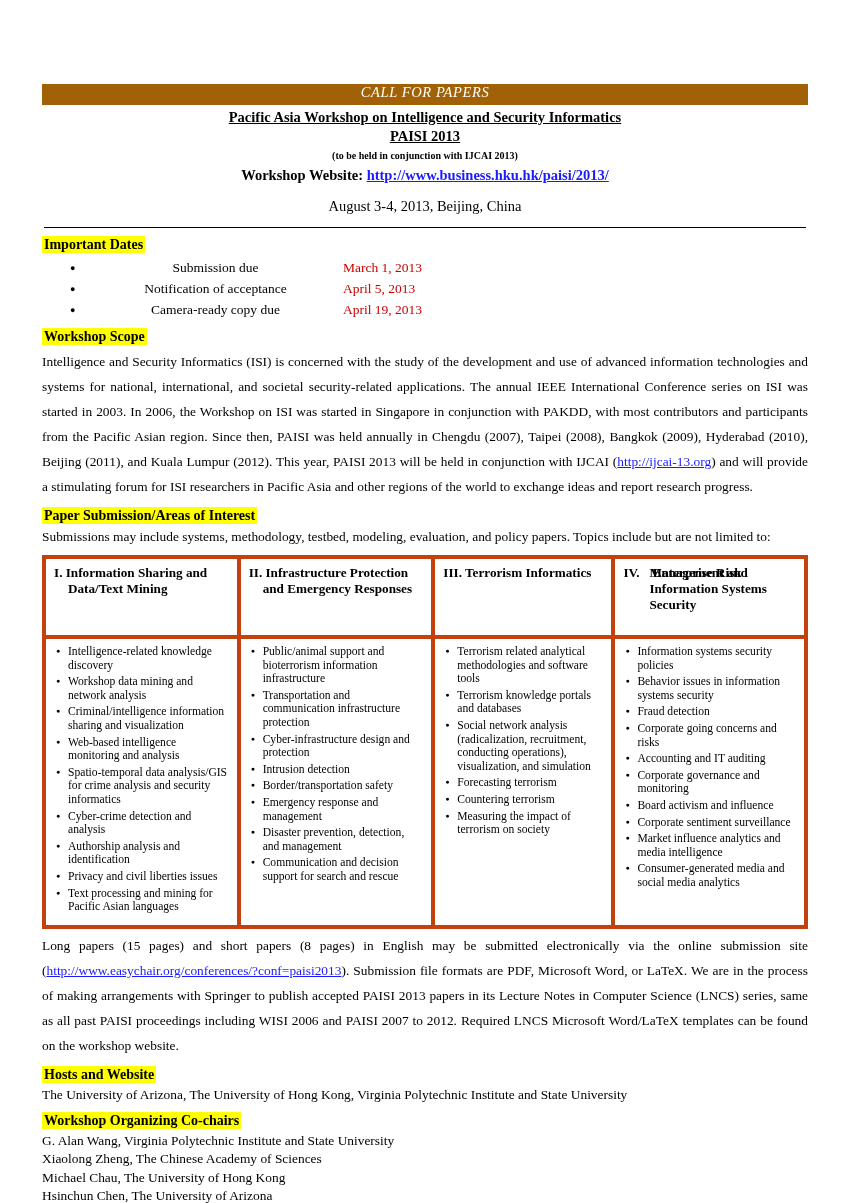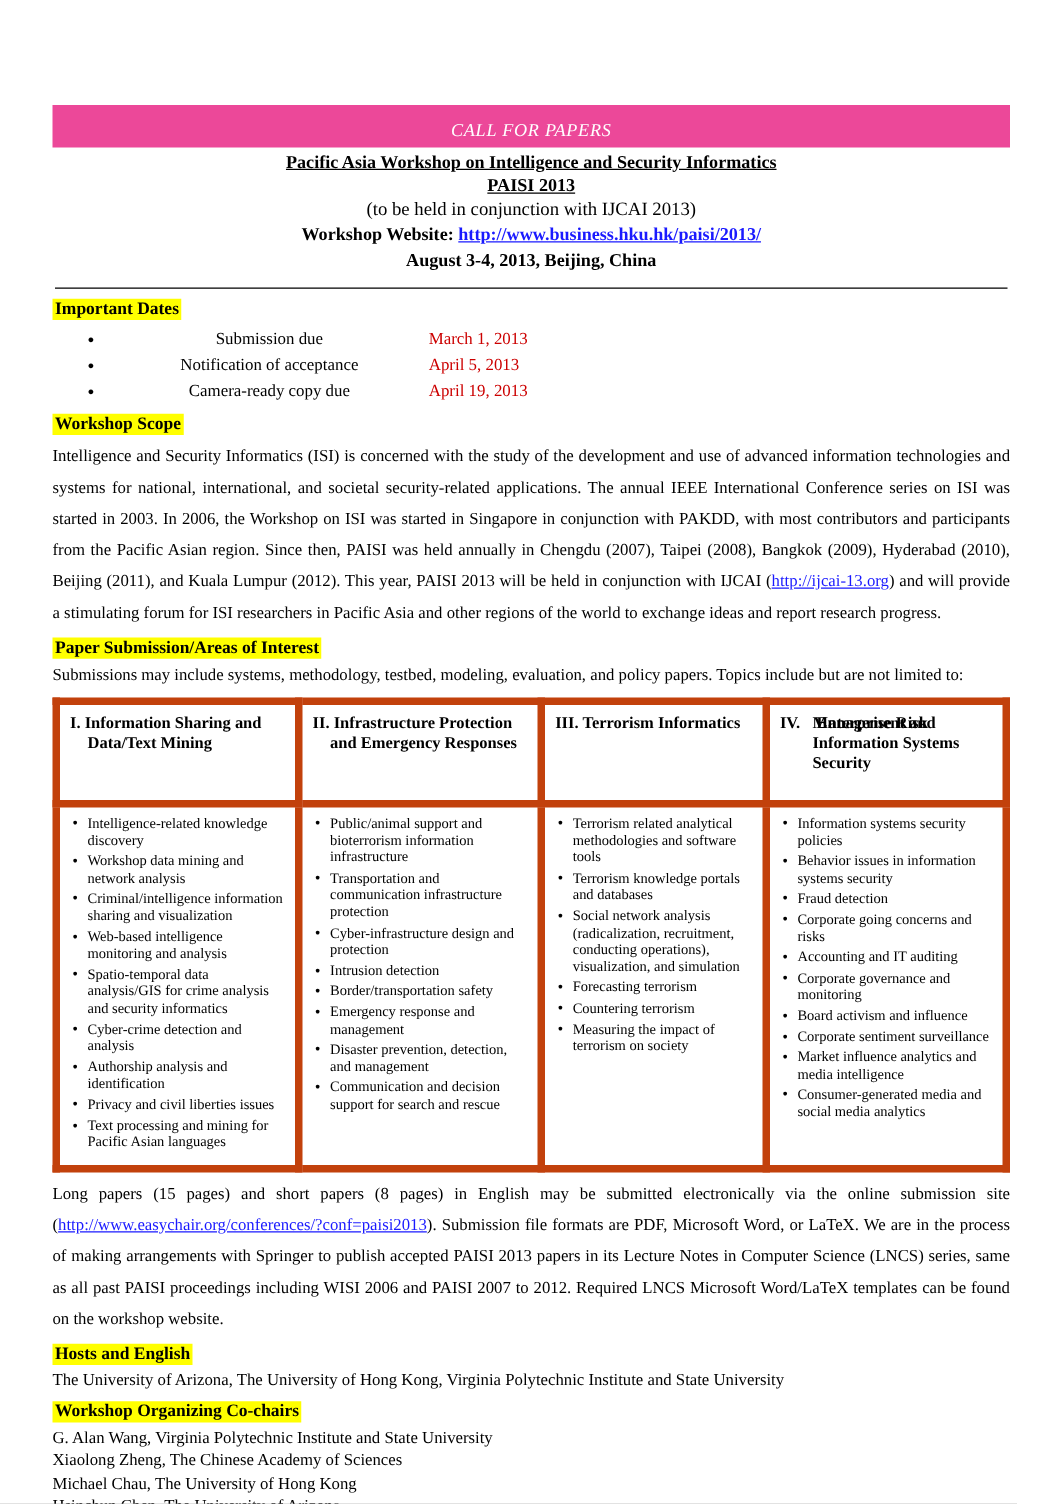--- a/index.html
+++ b/index.html
@@ -23,13 +23,13 @@
     padding: 84px 42px 0 42px;
   }
   .cfp-banner {
-    background: #ec4899;
+    background: #a16207;
     color: #ffffff;
     text-align: center;
     font-style: italic;
     font-size: 14.5px;
     letter-spacing: 0.6px;
-    padding: 13px 0 4px 0;
+    padding: 0 0 4px 0;
     font-family: "Liberation Serif", serif;
   }
   .title-block {

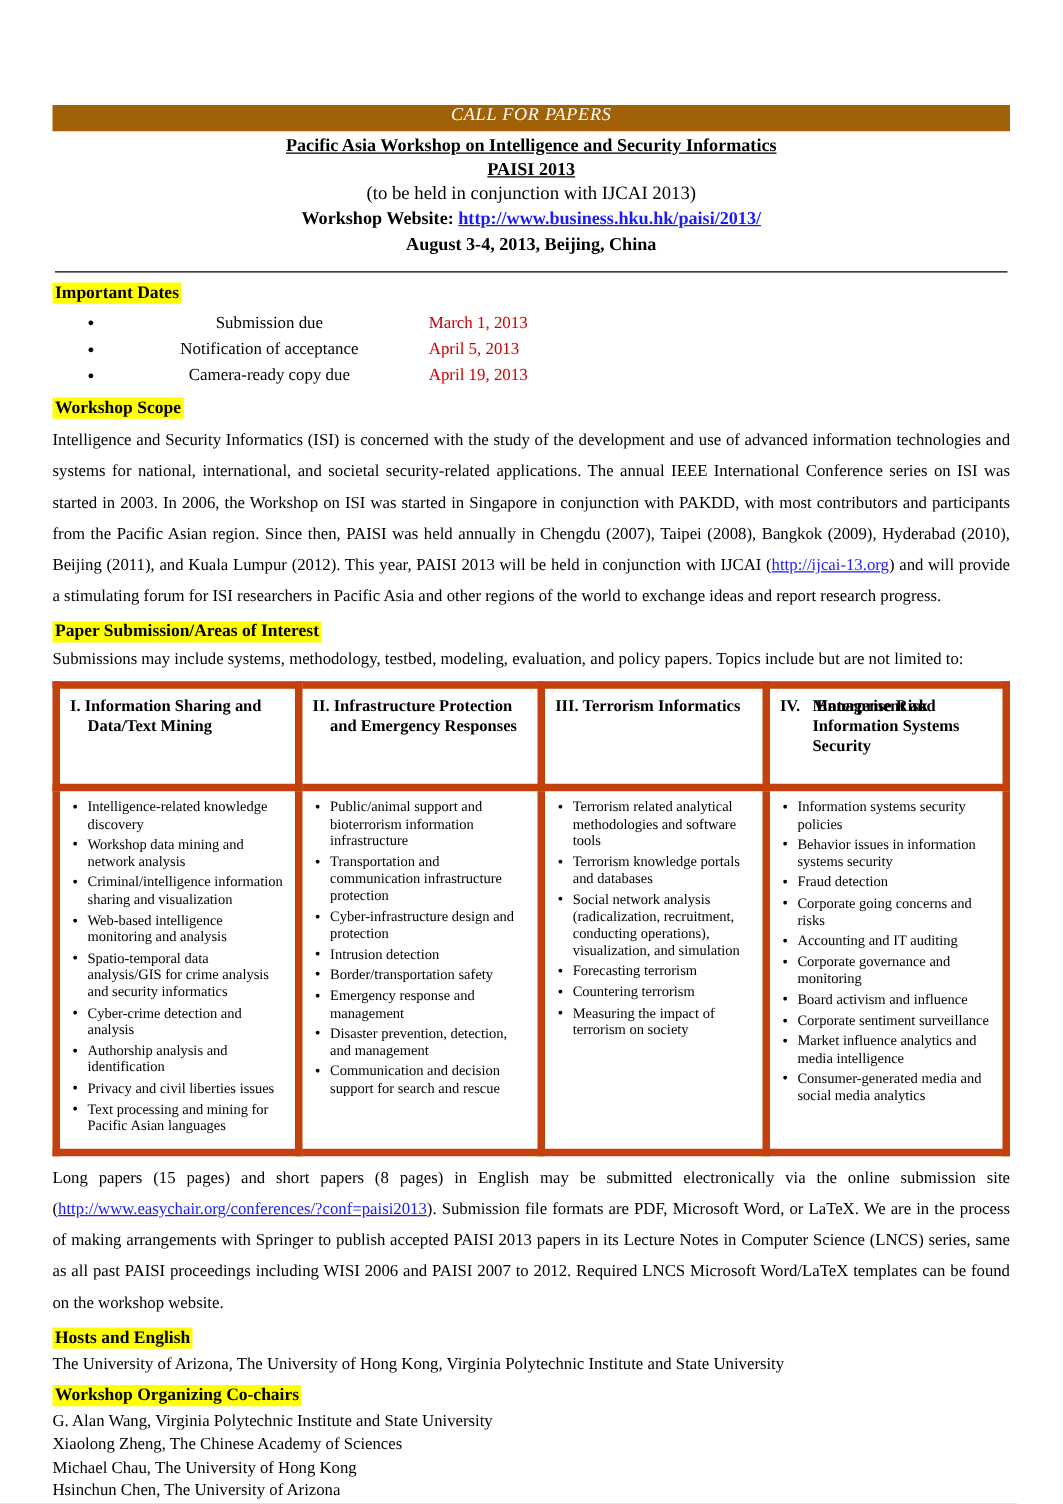--- a/index.html
+++ b/index.html
@@ -49,8 +49,8 @@
     line-height: 19px;
   }
   .title-line3 {
-    font-weight: normal;
-    font-size: 15px;
+    font-weight: bold;
+    font-size: 10px;
     line-height: 19px;
   }
   .title-line4 {

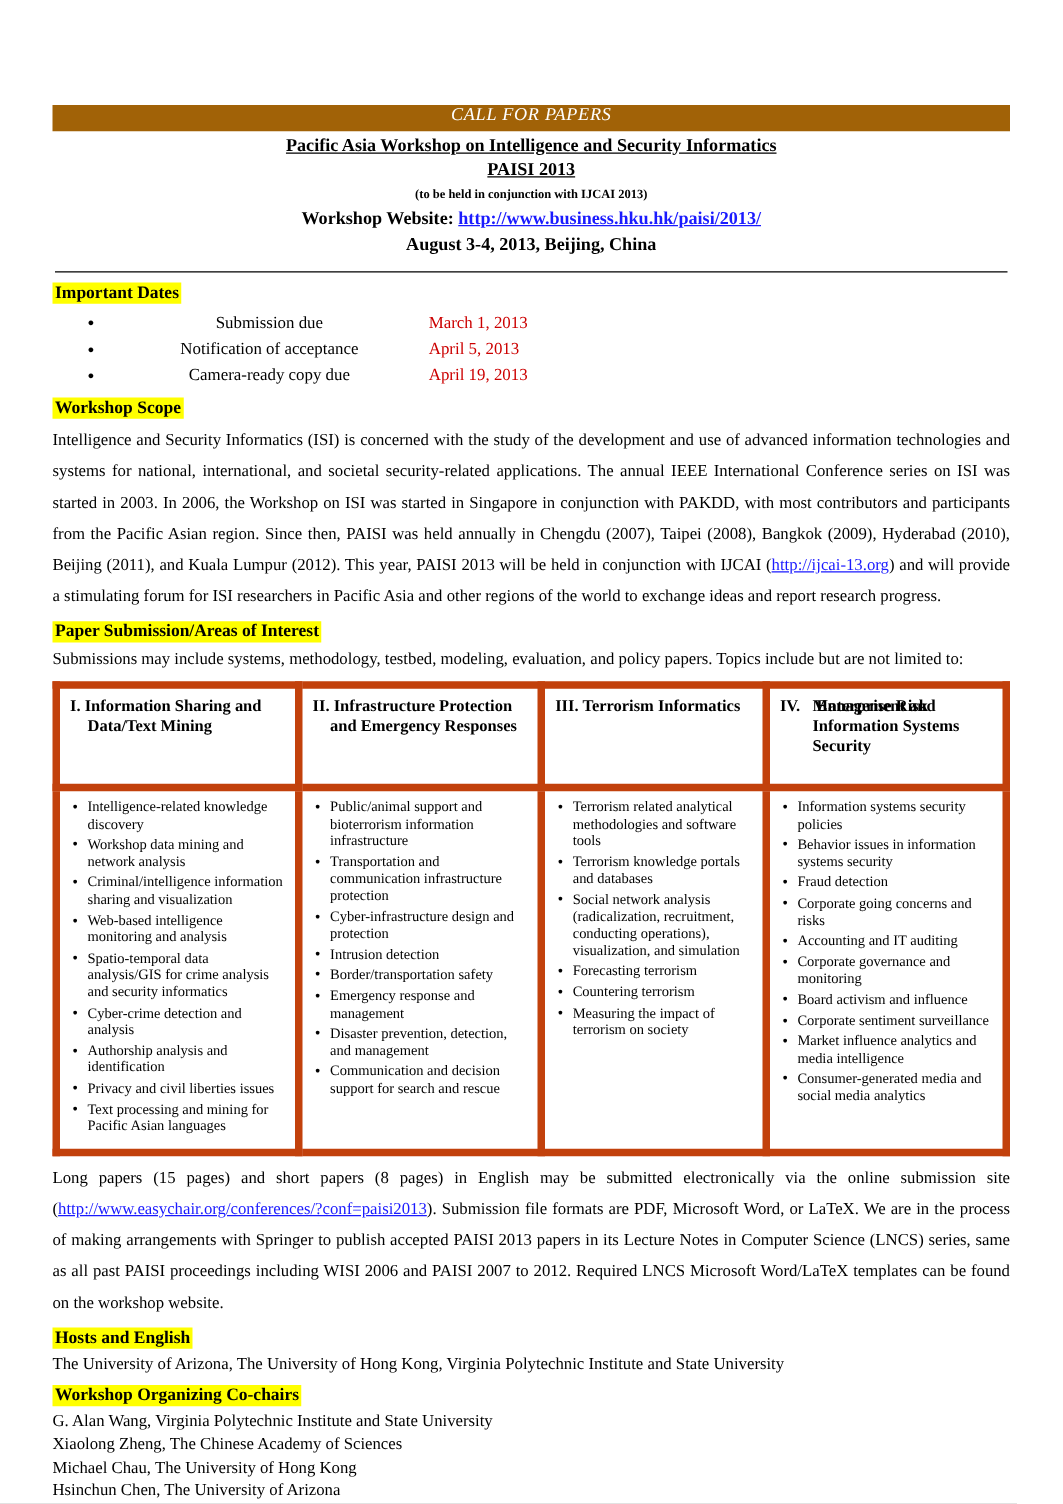--- a/index.html
+++ b/index.html
@@ -63,9 +63,10 @@
     text-decoration: underline;
   }
   .title-line5 {
-    font-weight: bold;
+    font-weight: normal;
     font-size: 14.5px;
     line-height: 22px;
+    margin-top: 10px;
   }
   .rule {
     border: none;

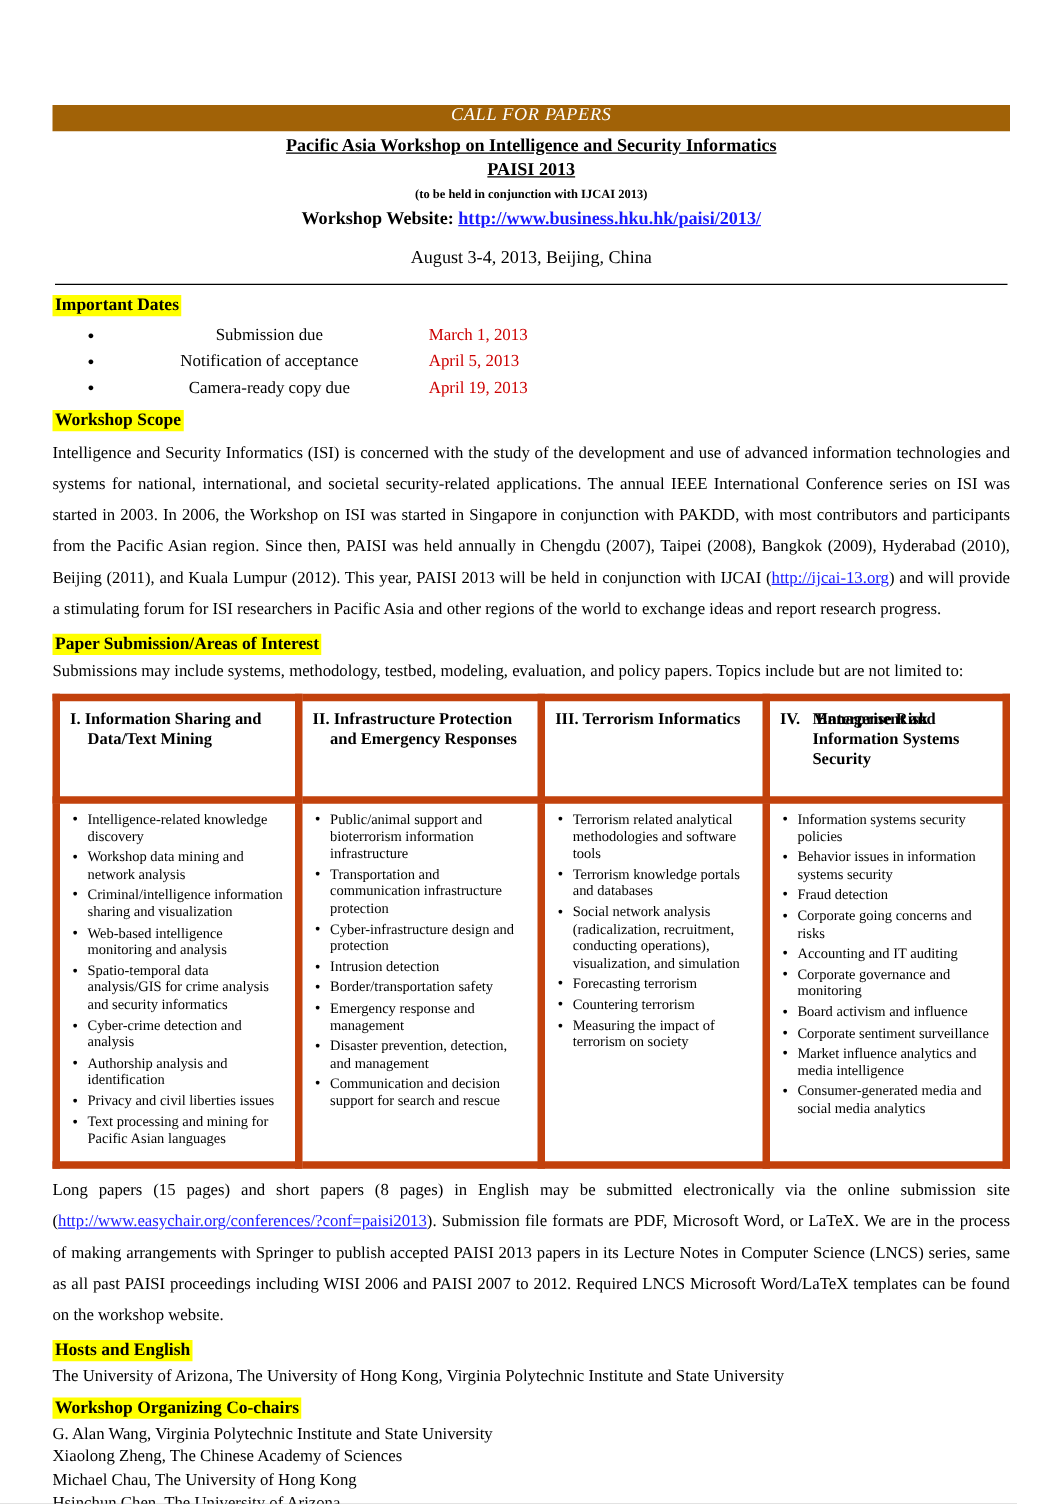--- a/index.html
+++ b/index.html
@@ -130,7 +130,7 @@
     table-layout: fixed;
   }
   table.topics th, table.topics td {
-    border: 6px solid #c2410c;
+    border: 4px solid #c2410c;
     vertical-align: top;
     padding: 6px 8px 8px 8px;
   }

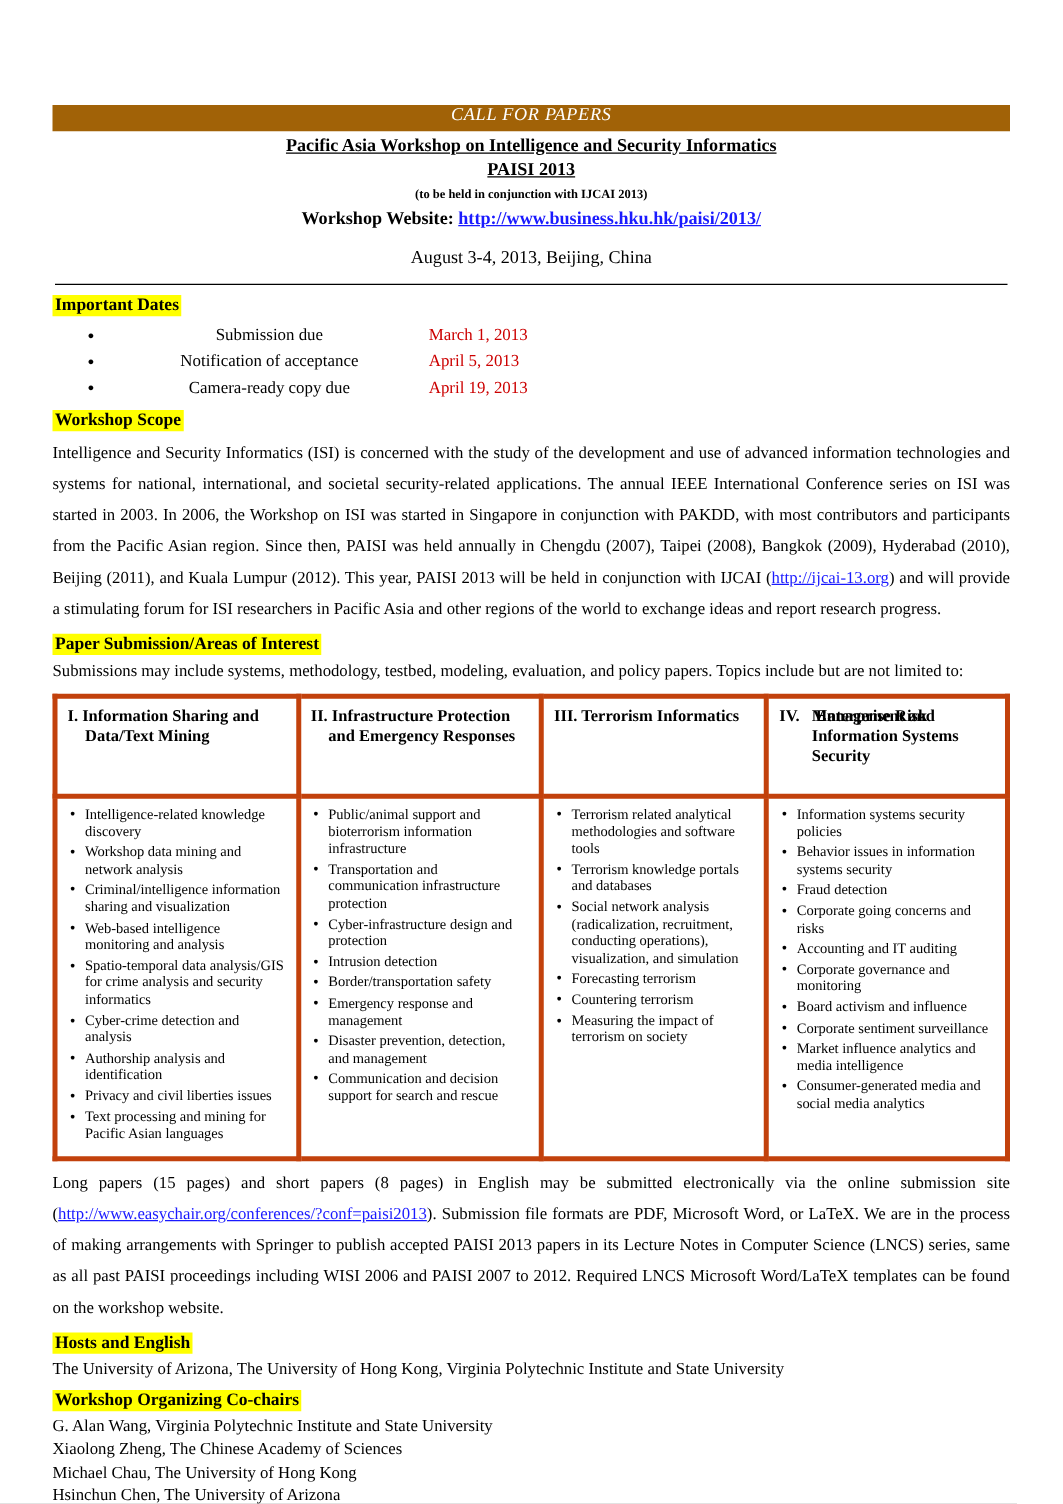--- a/index.html
+++ b/index.html
@@ -321,7 +321,7 @@
   <p class="body-text footer-para"><span>Long papers (15 pages) and short papers (8 pages) in English may be submitted electronically via the online submission site (</span><a href="#">http://www.easychair.org/conferences/?conf=paisi2013</a><span>). Submission file formats are PDF, Microsoft Word, or LaTeX. We are in the process of making arrangements with Springer to publish accepted PAISI 2013 papers in its Lecture Notes in Computer Science (LNCS) series, same as all past PAISI proceedings including WISI 2006 and PAISI 2007 to 2012. Required LNCS Microsoft Word/LaTeX templates can be found on the workshop website.</span></p>
 
   <div class="section">
-    <span class="hl">Hosts and English</span>
+    <span class="hl">Hosts and Website</span>
     <p class="sponsor-line">The University of Arizona, The University of Hong Kong, Virginia Polytechnic Institute and State University</p>
   </div>
 

